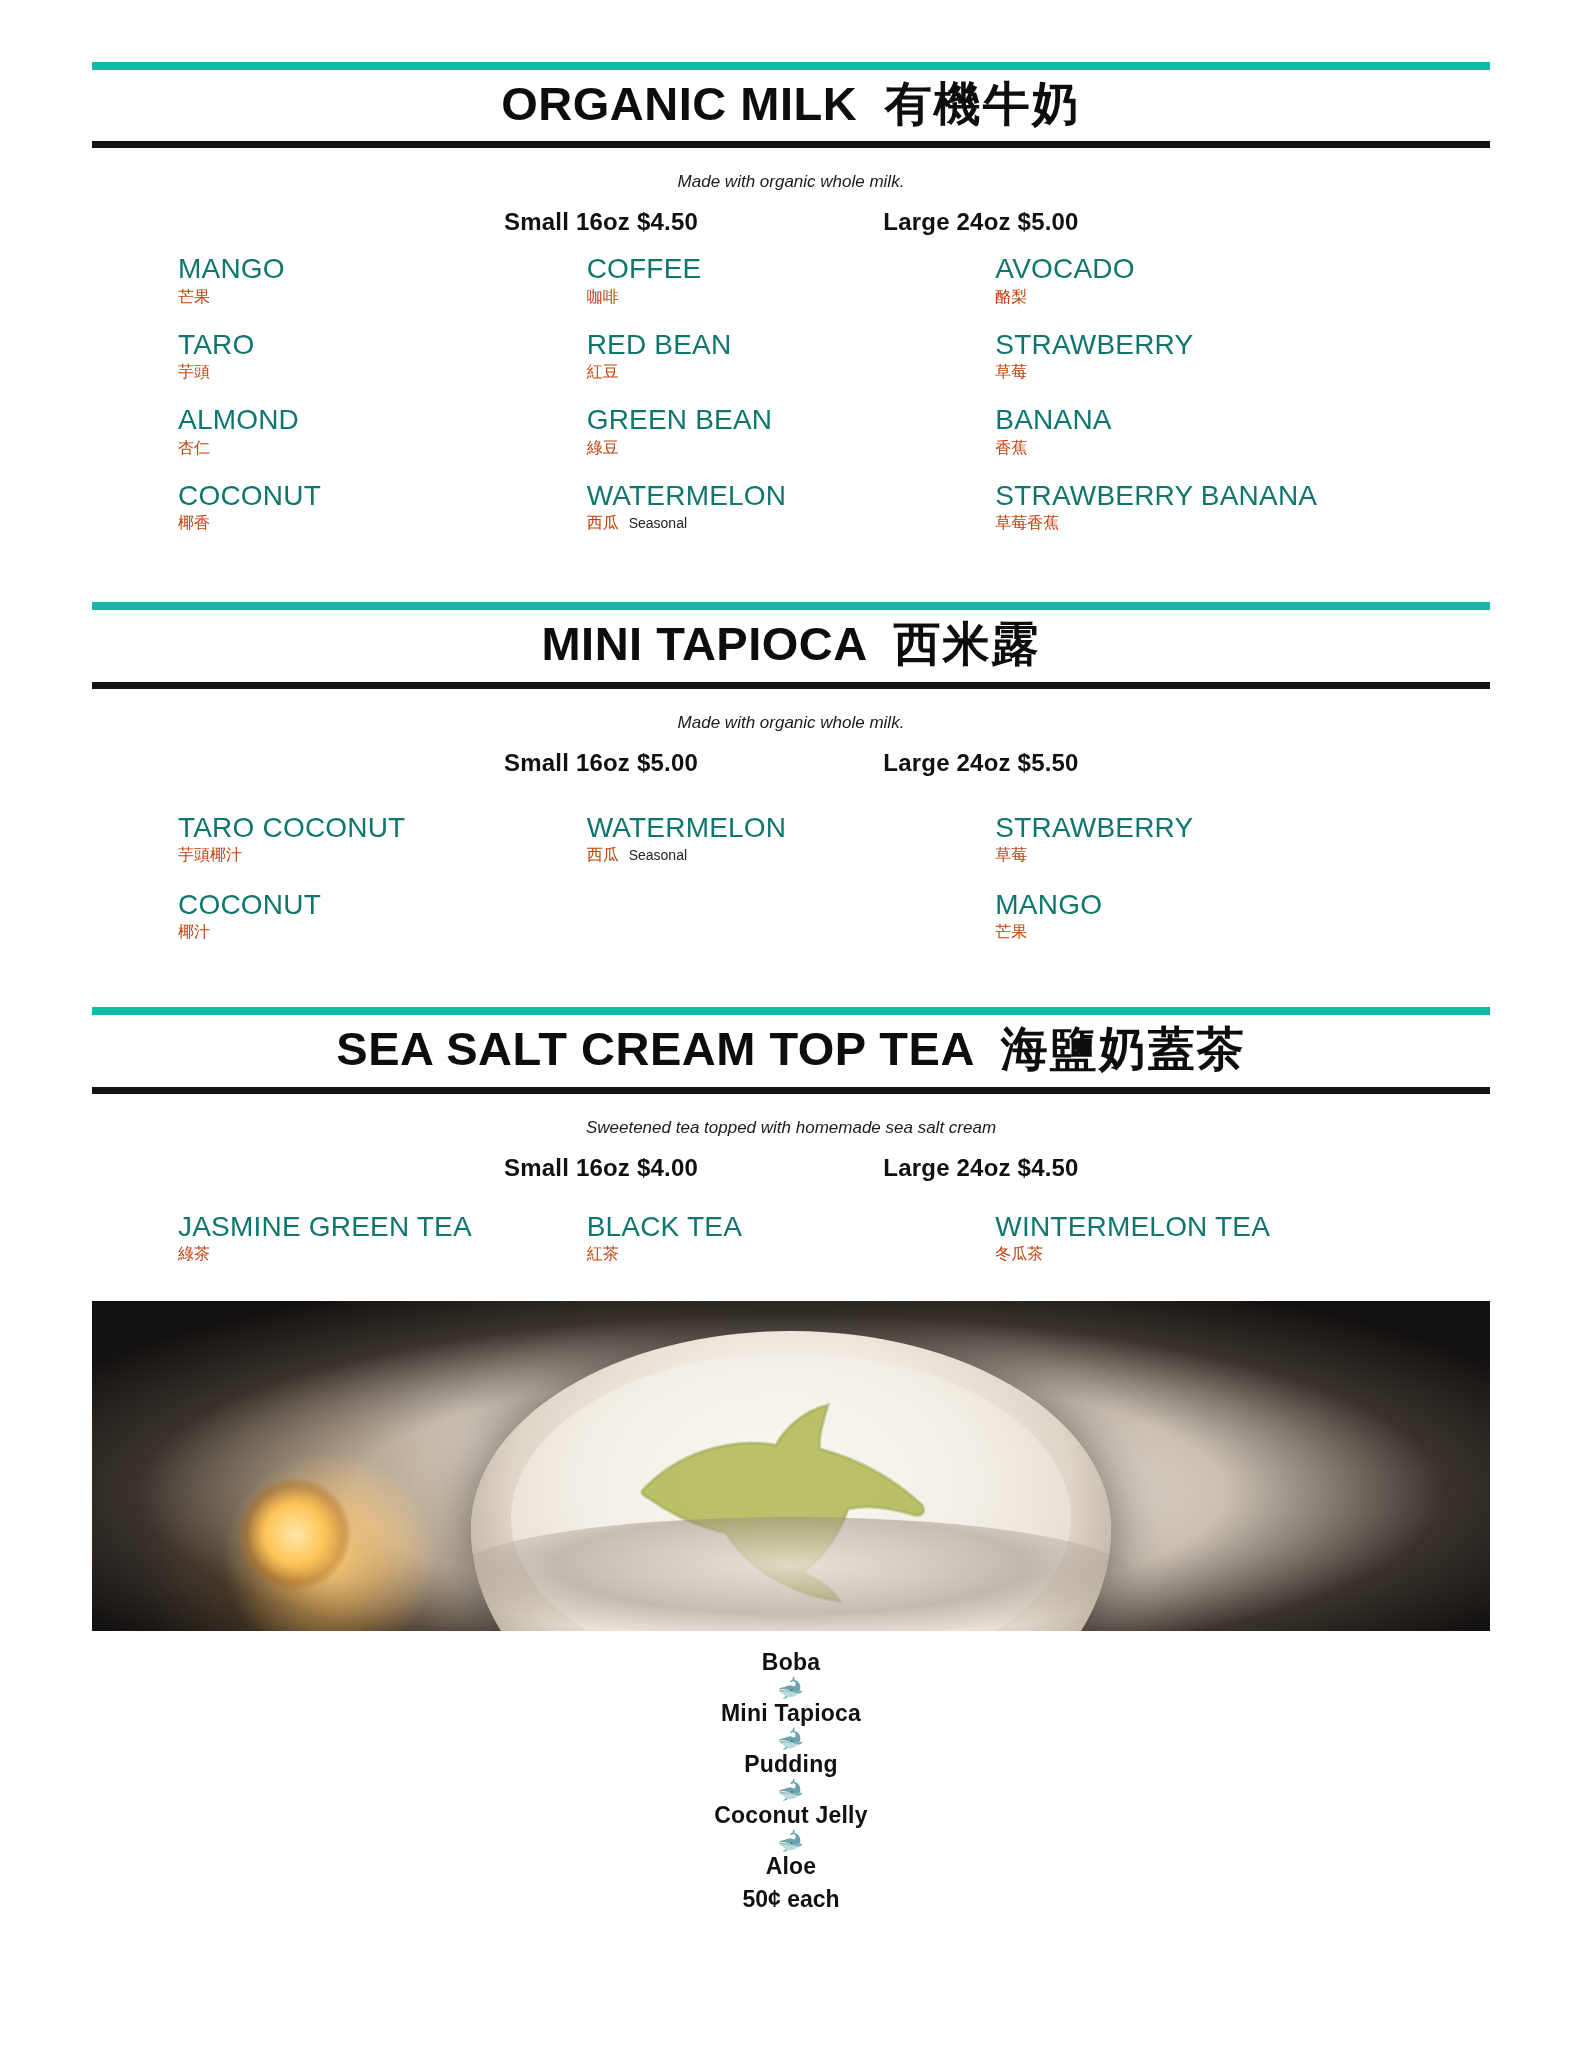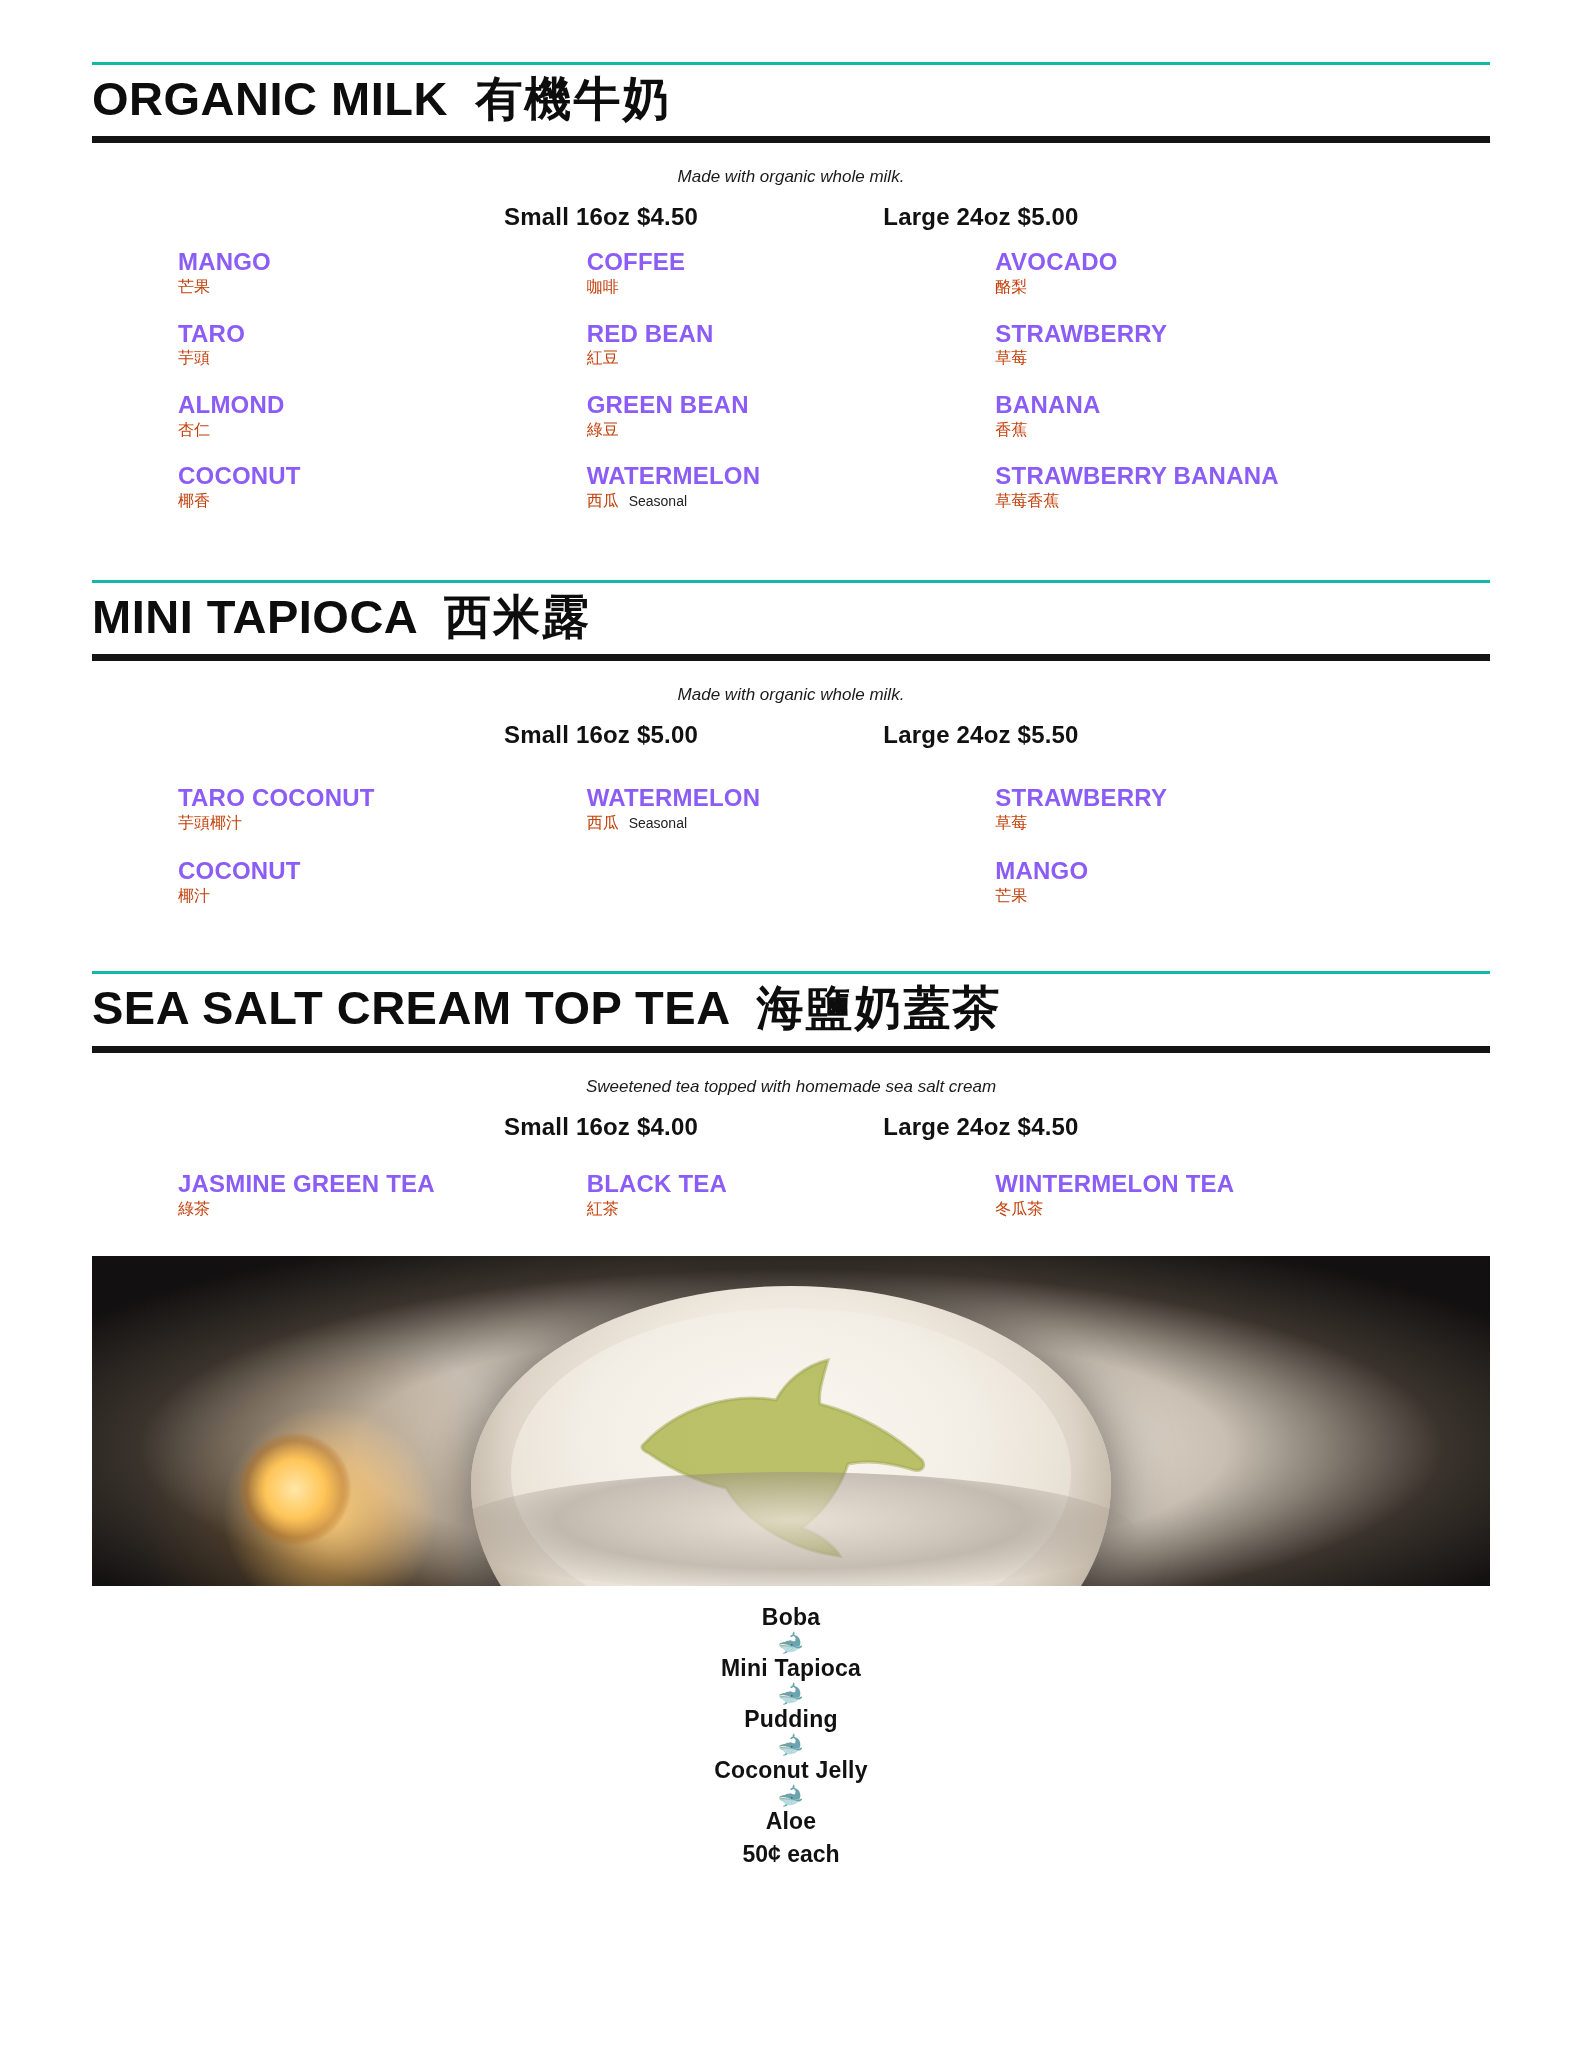--- a/index.html
+++ b/index.html
@@ -26,10 +26,10 @@
   
   .section-header {
     margin: 0 92px 0 92px;
-    border-top: 3px solid #14b8a6;
+    border-top: 8px solid #14b8a6;
     border-bottom: 7px solid #141414;
     padding: 6px 0 10px 0;
-    text-align: left;
+    text-align: center;
   }
   .section-header h2 {
     margin: 0;

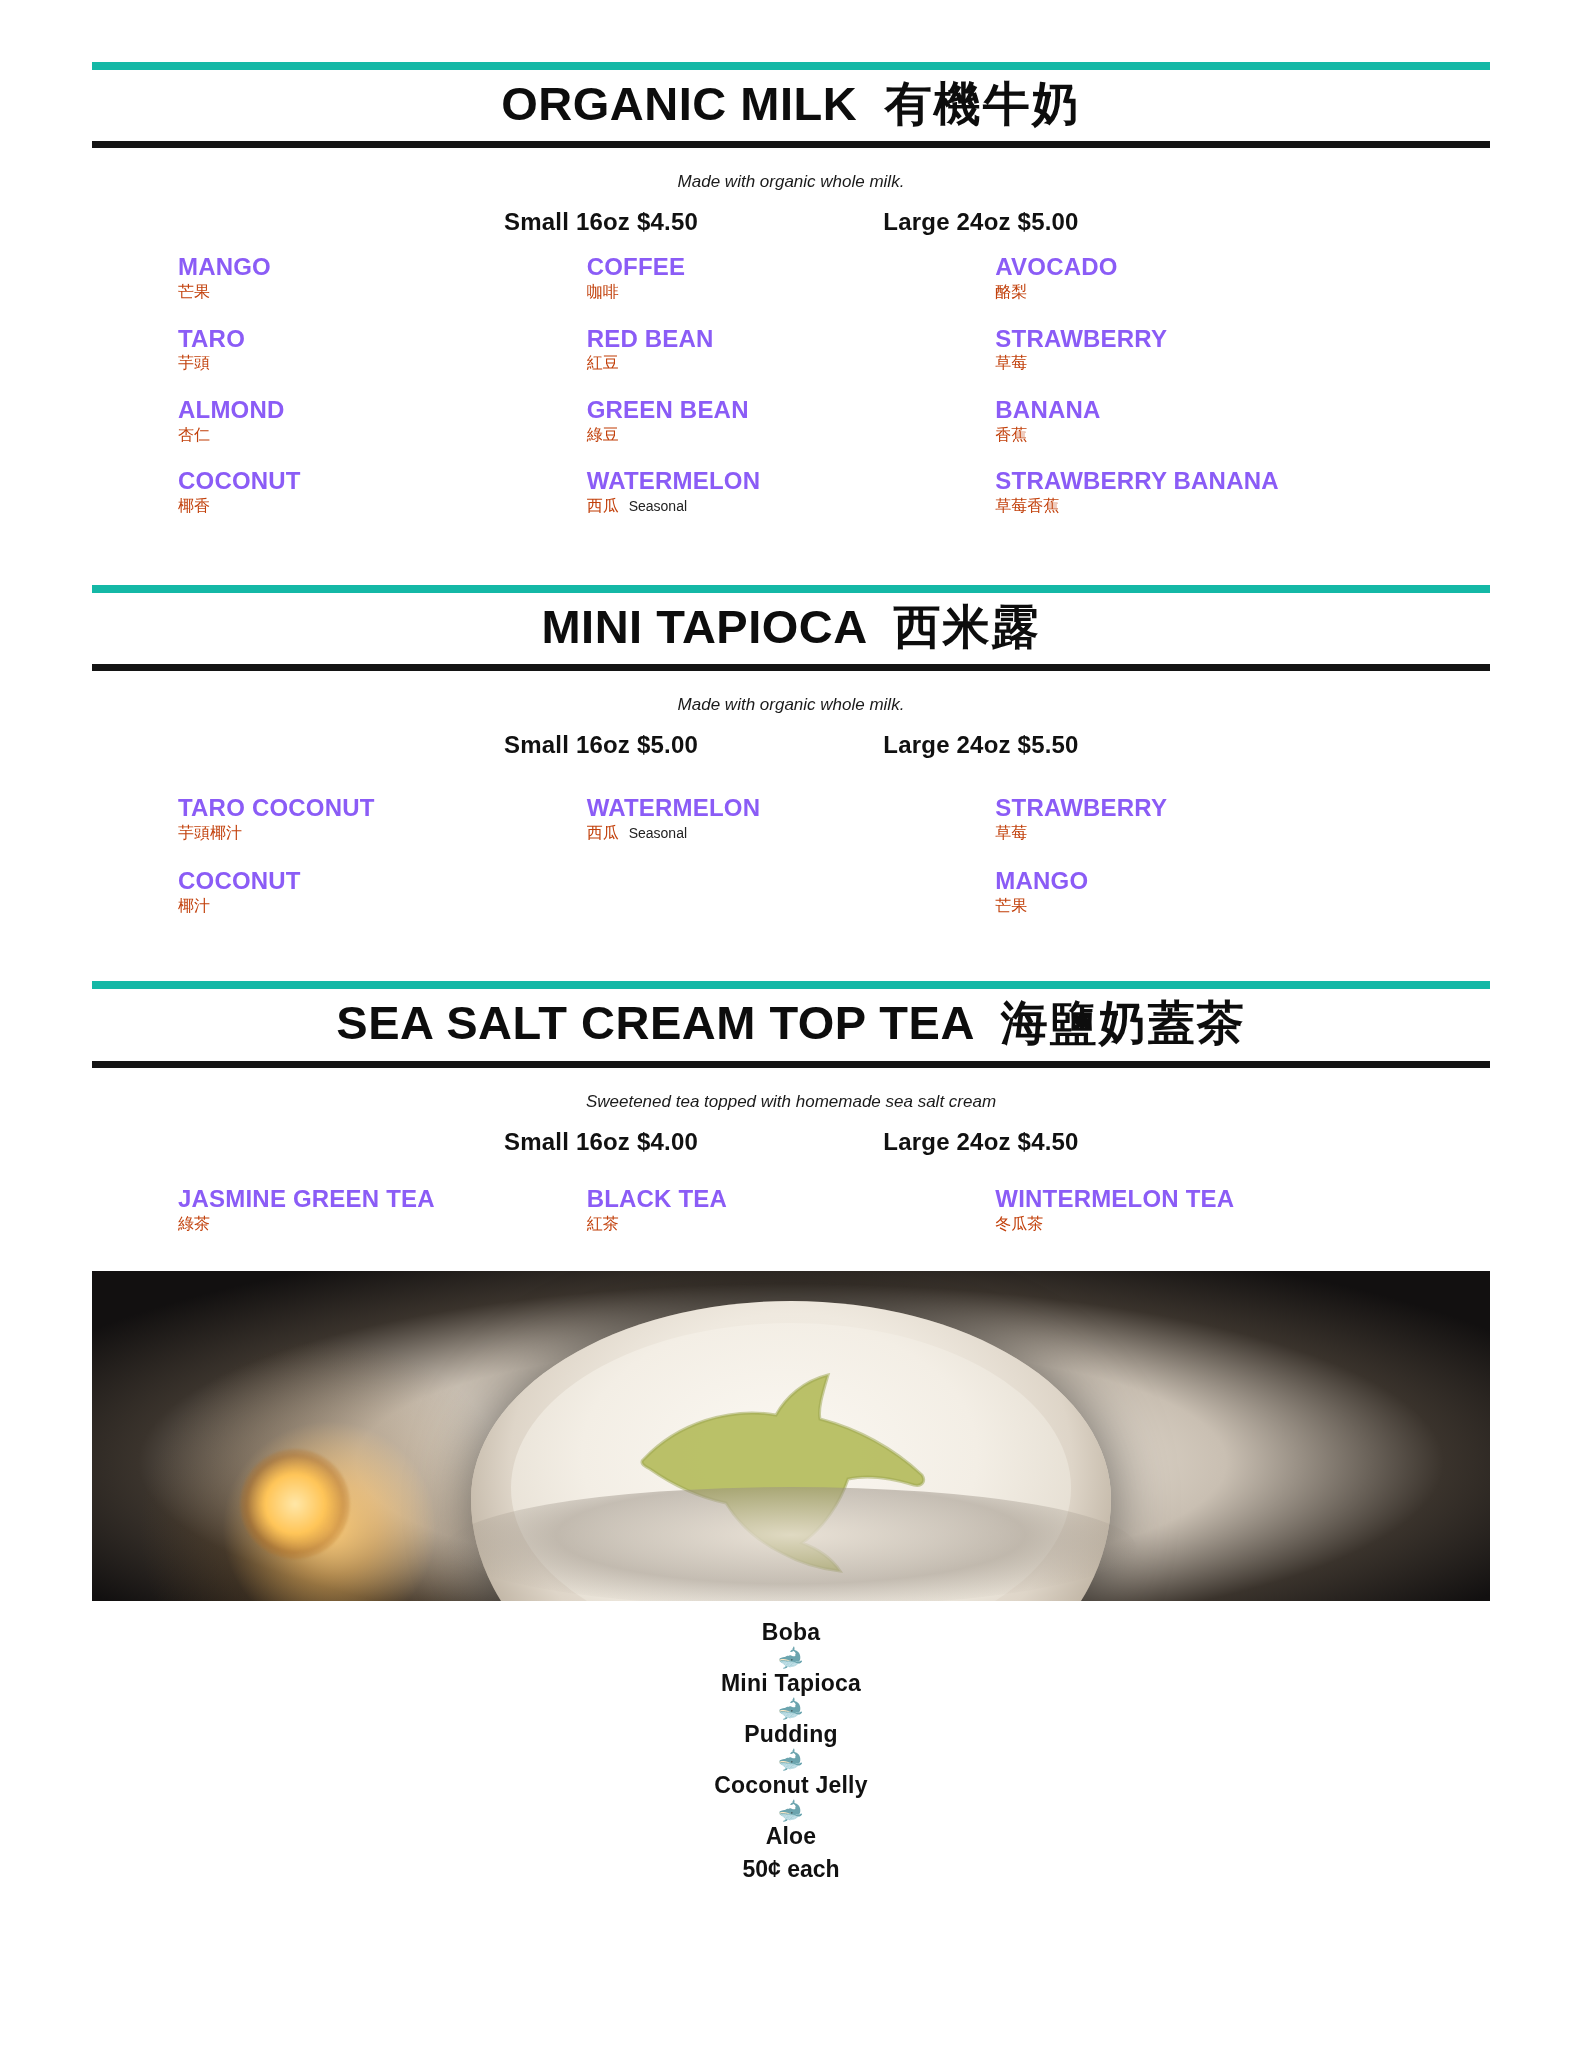--- a/index.html
+++ b/index.html
@@ -78,11 +78,11 @@
     padding-right: 10px;
   }
   .flavor .en {
-    font-size: 24px;
-    font-weight: bold;
+    font-size: 28px;
+    font-weight: normal;
     letter-spacing: 0.2px;
     line-height: 1.08;
-    color: #8b5cf6;
+    color: #0f766e;
     white-space: nowrap;
   }
   .flavor .cn-row {

